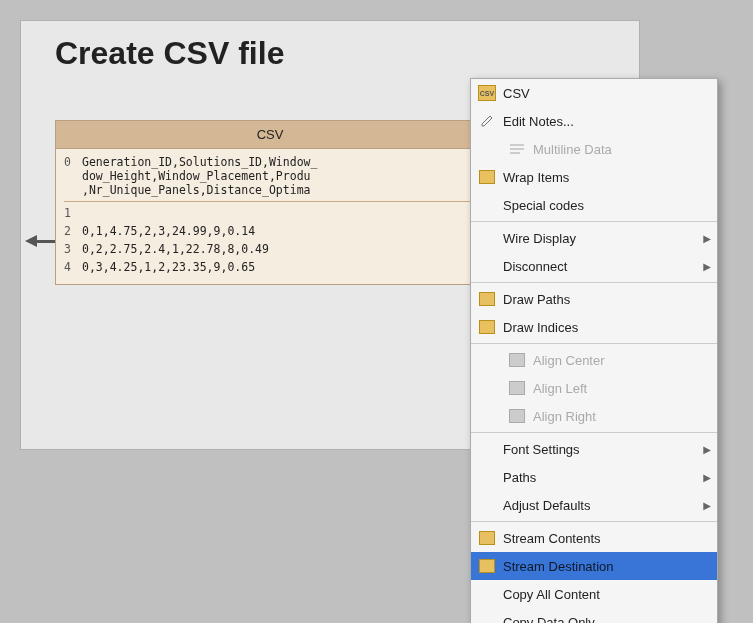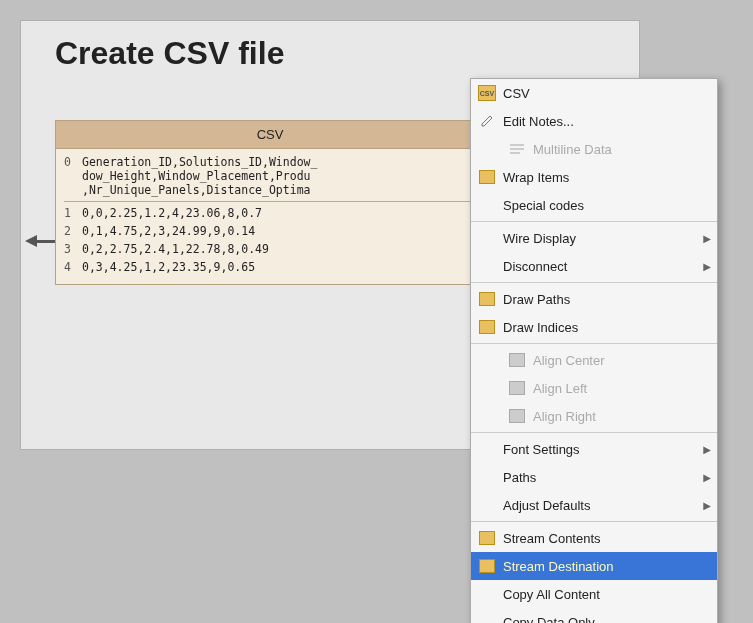--- a/index.html
+++ b/index.html
@@ -192,7 +192,6 @@
       <div class="csv-row-separator"></div>
       <div class="csv-row">
         <span class="csv-row-index">1</span>
-        <span class="csv-row-data">0,0,2.25,1.2,4,23.06,8,0.7</span>
       </div>
       <div class="csv-row">
         <span class="csv-row-index">2</span>

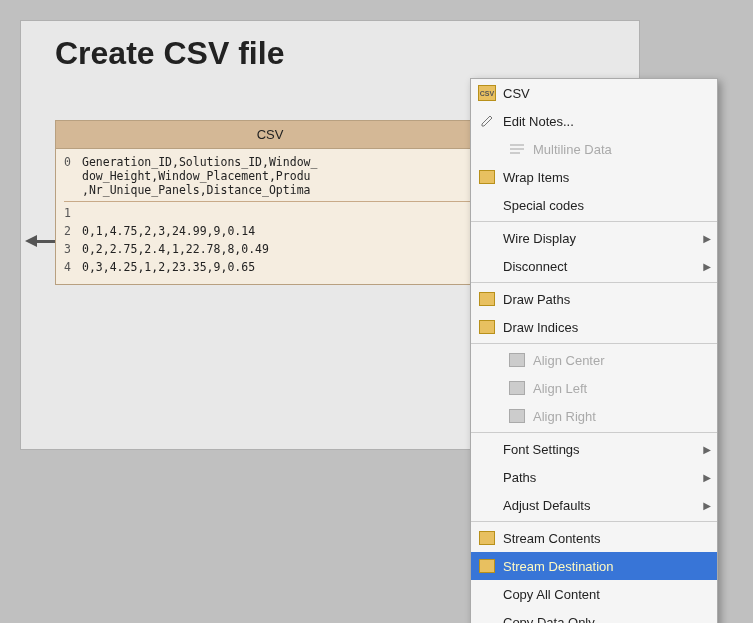--- a/index.html
+++ b/index.html
@@ -135,7 +135,7 @@
 
     .menu-item.highlighted {
       background-color: #3875d7;
-      color: #fef9c3;
+      color: #0f172a;
     }
 
     .menu-item.disabled {

